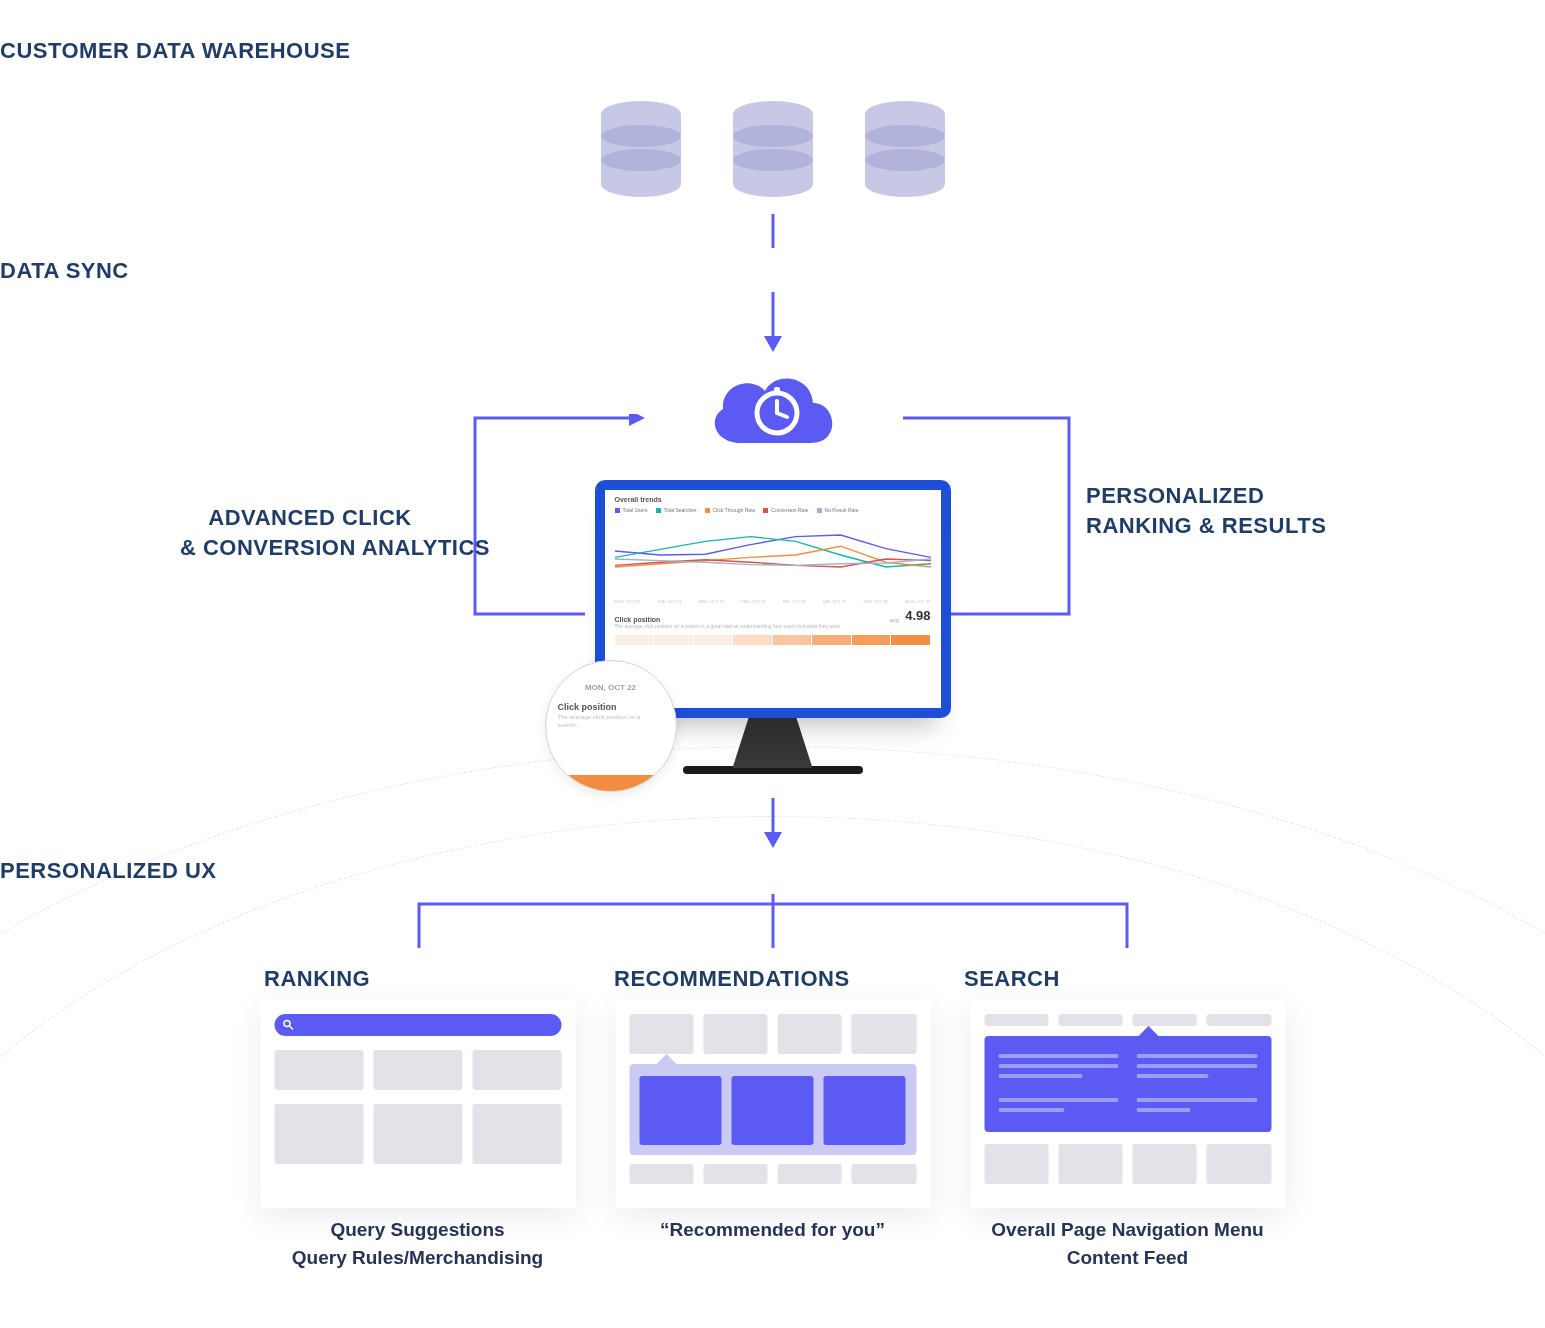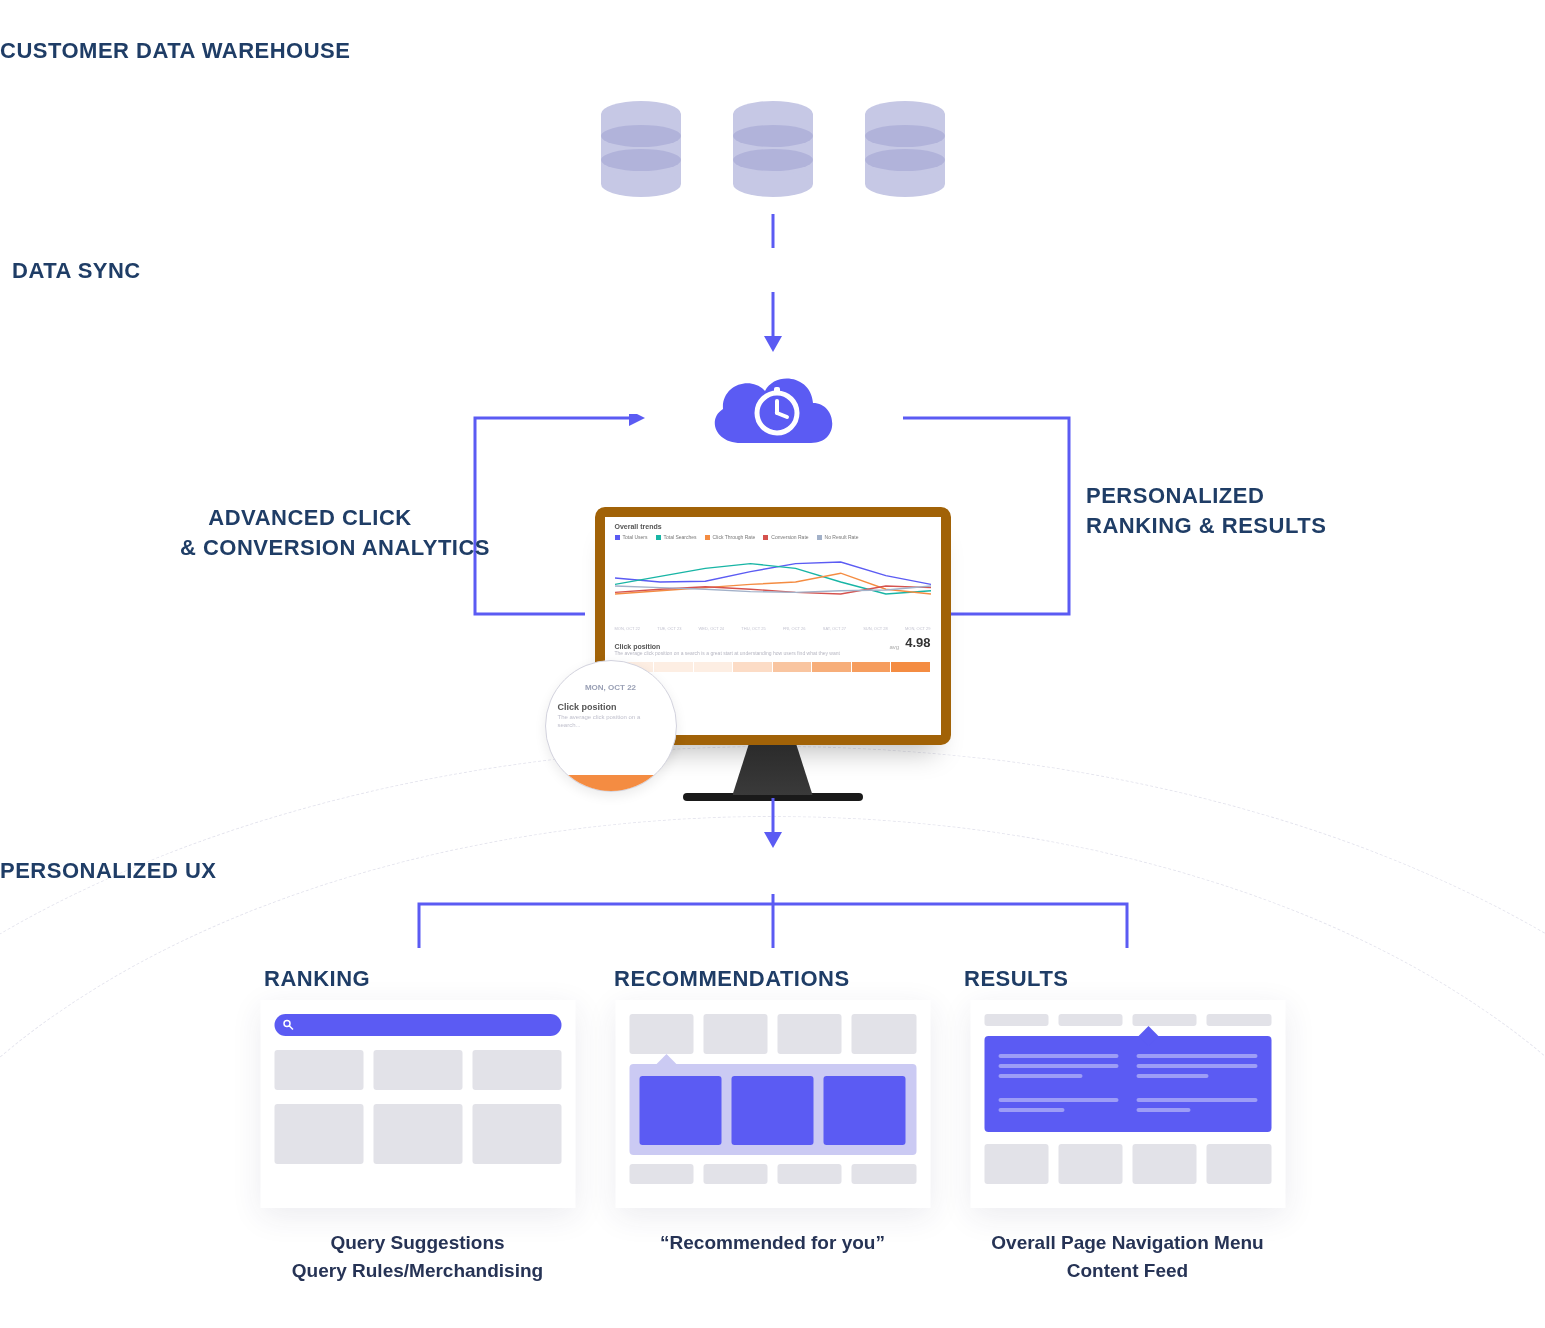--- a/index.html
+++ b/index.html
@@ -241,7 +241,7 @@
   <line x1="3" y1="0" x2="3" y2="34"></line>
 </svg>
 
-<div class="label" style="top:258px; left:12px; right:0;">DATA SYNC</div>
+<div class="label" style="top:258px; left:0; right:0;">DATA SYNC</div>
 
 <svg class="connector" style="top:292px; left:50%; transform:translateX(-50%);" width="24" height="60">
   <line x1="12" y1="0" x2="12" y2="46"></line>

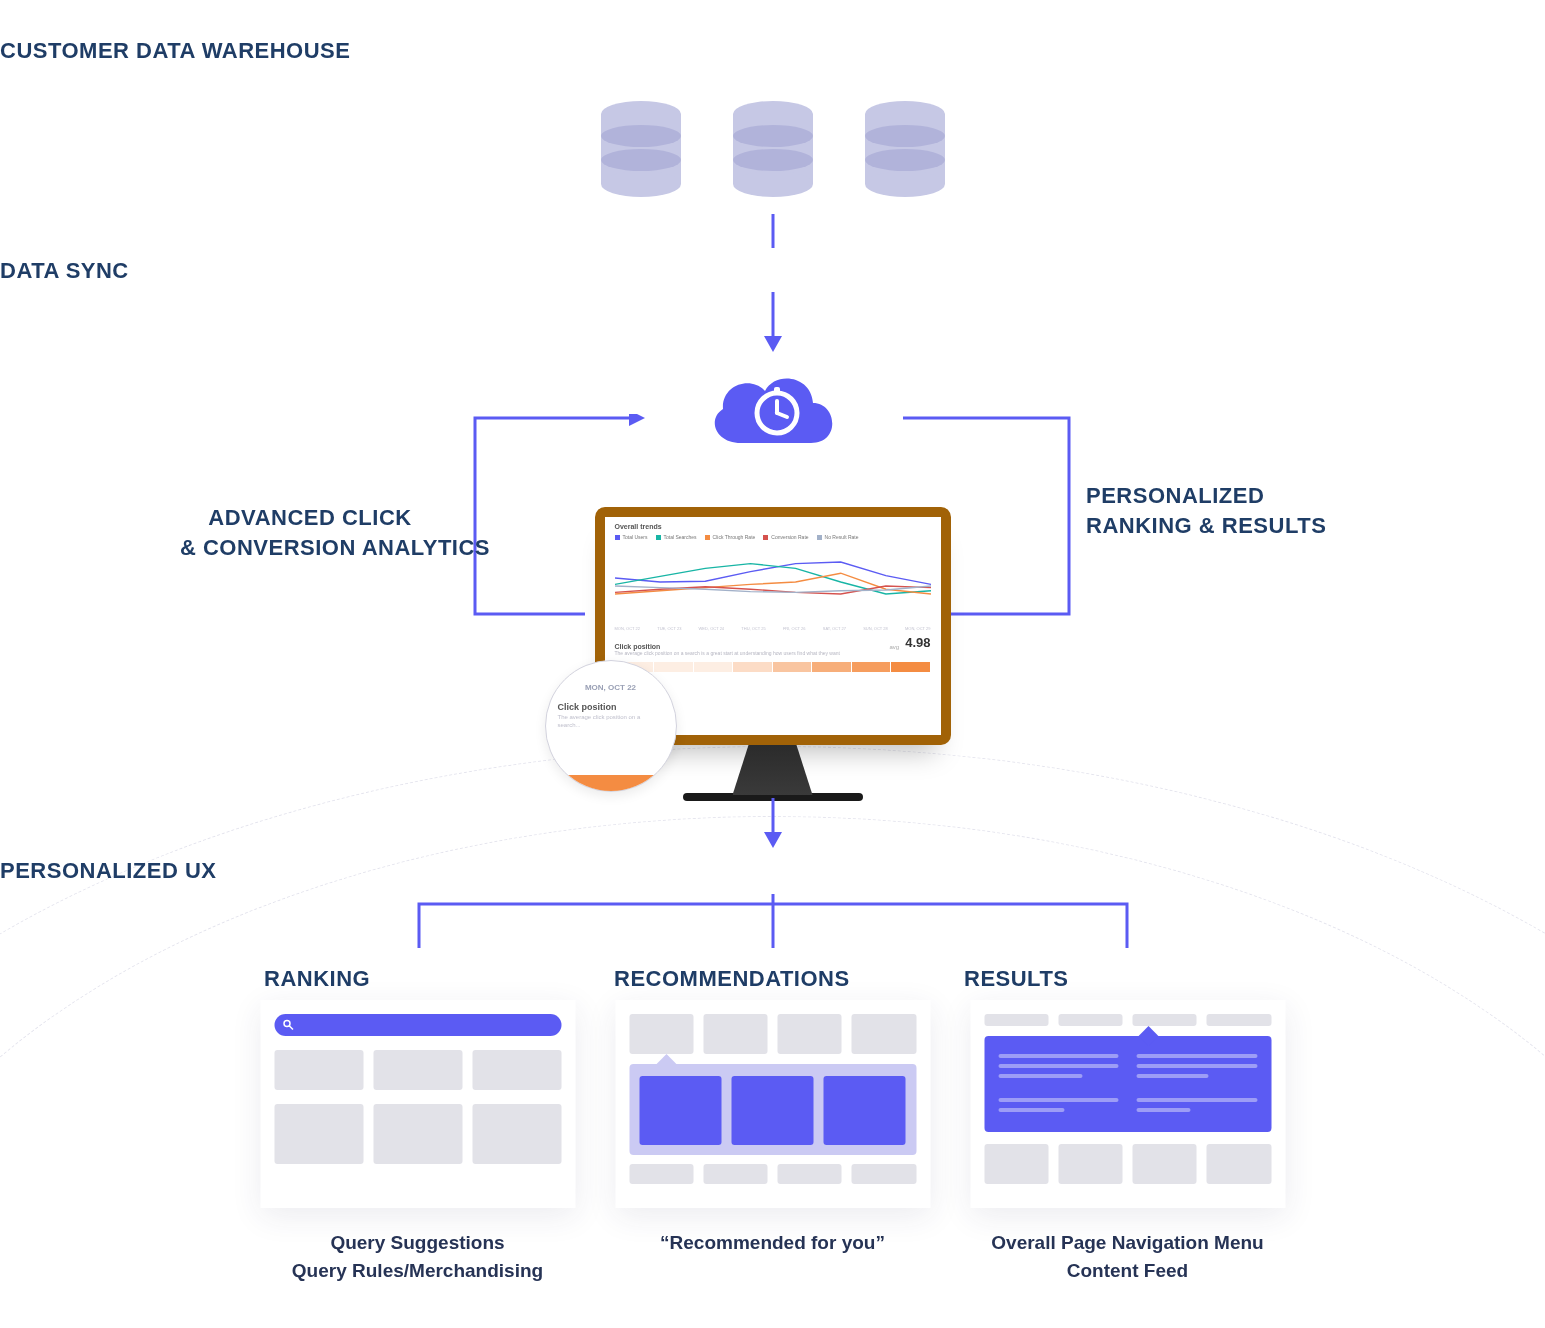--- a/index.html
+++ b/index.html
@@ -71,12 +71,11 @@
   .monitor-bezel {
     width: 356px;
     height: 238px;
-    background: #a16207;
+    background: #1d4ed8;
     border-radius: 10px;
     padding: 10px;
     box-sizing: border-box;
     box-shadow: 0 22px 25px -15px rgba(0,0,0,0.25);
-    margin-top: 27px;
   }
   .monitor-screen {
     width: 100%;

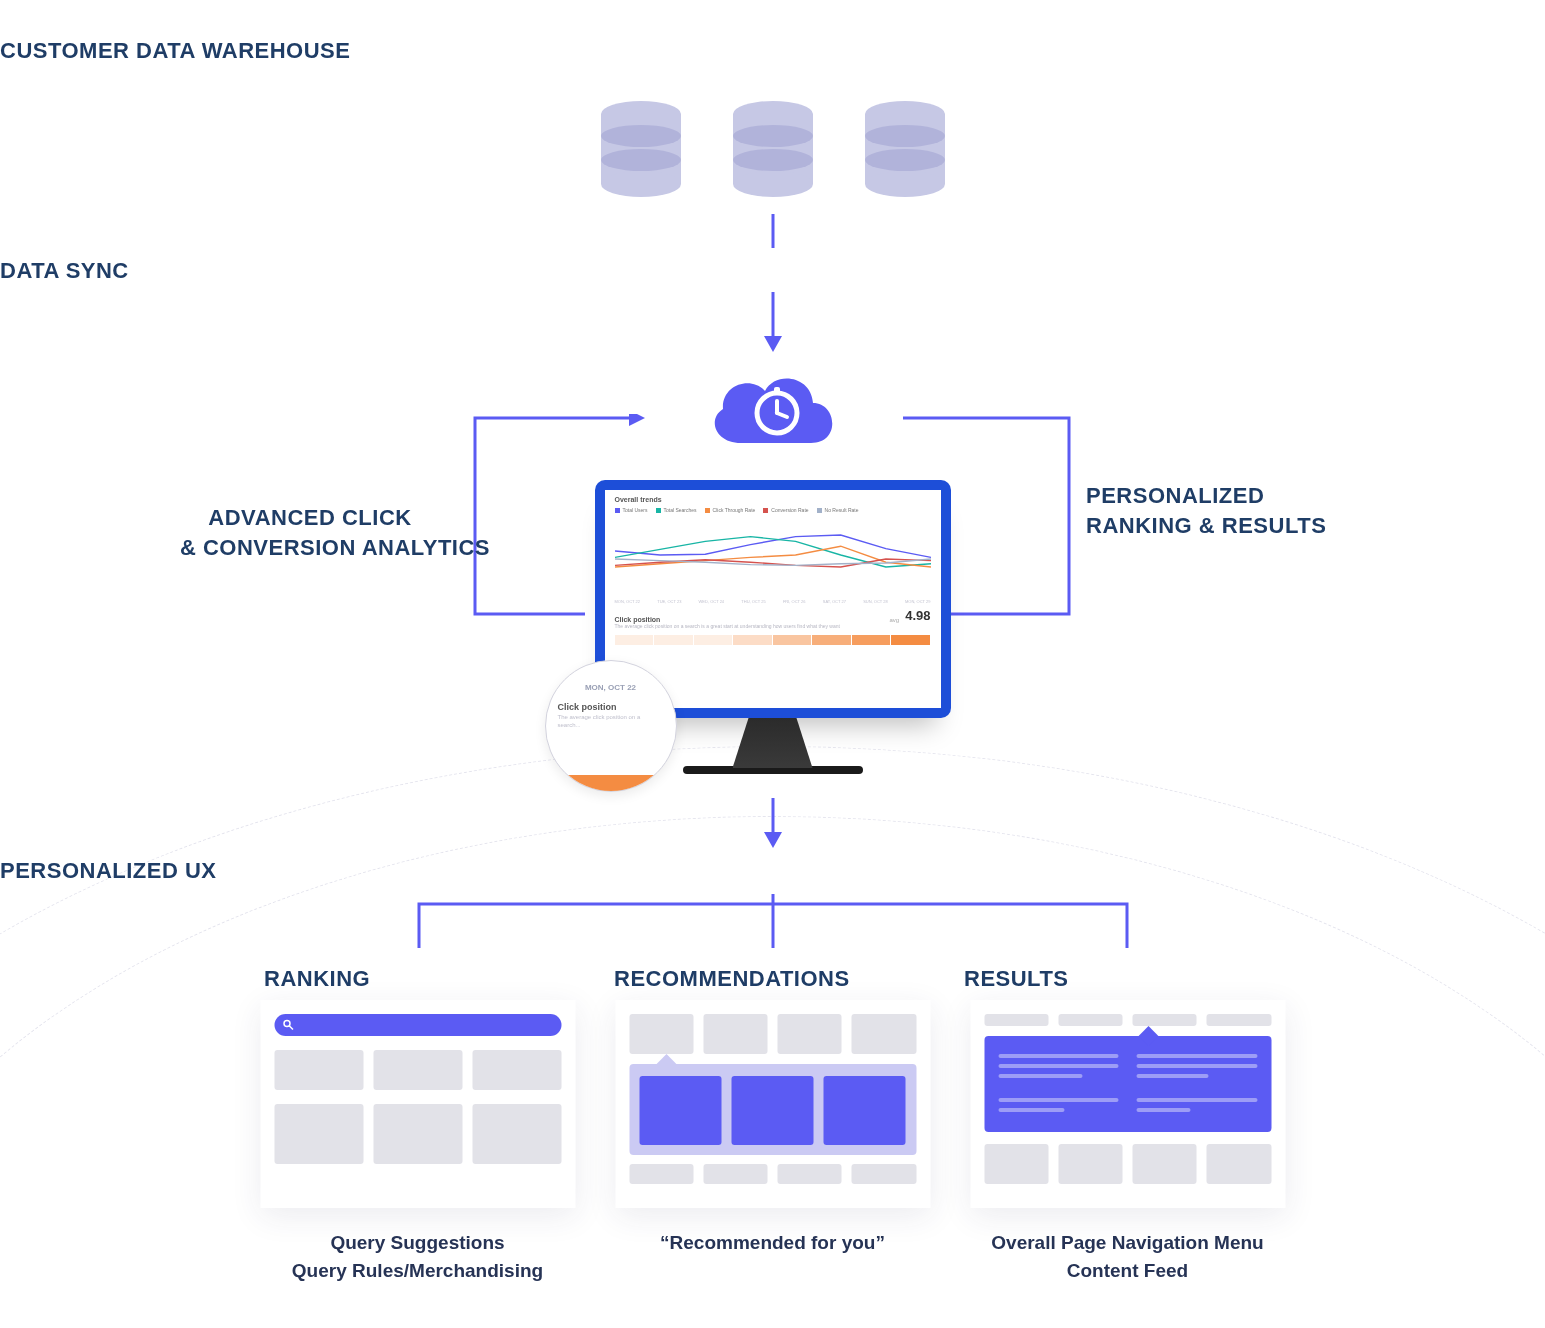--- a/index.html
+++ b/index.html
@@ -345,7 +345,7 @@
 
 <div class="label" style="top:966px; left:264px; width:320px;">RANKING</div>
 <div class="label" style="top:966px; left:614px; width:320px;">RECOMMENDATIONS</div>
-<div class="label" style="top:966px; left:964px; width:320px;">RESULTS</div>
+<div class="label" style="top:966px; left:964px; width:320px;">SEARCH</div>
 
 <div class="card-row">
 

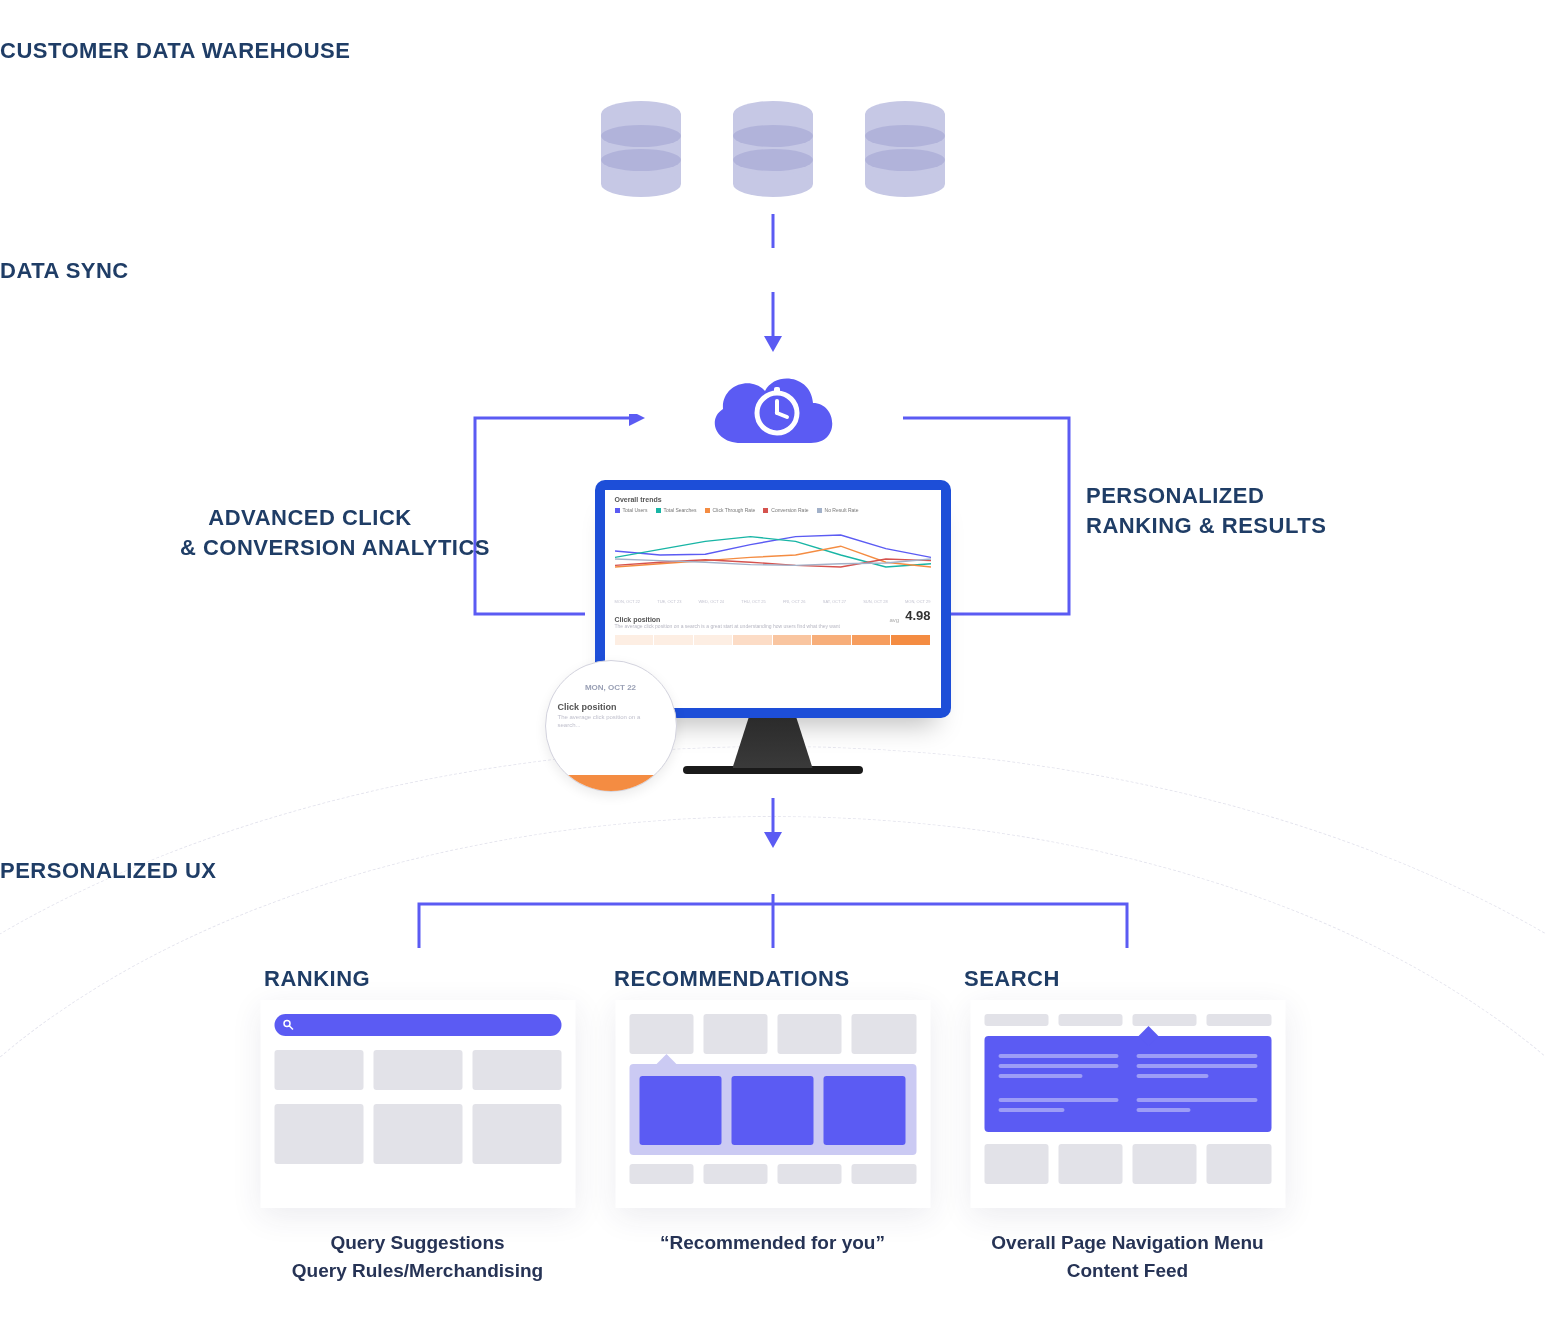--- a/index.html
+++ b/index.html
@@ -154,7 +154,7 @@
     display:flex;
     flex-direction:column;
   }
-  .ux-sub-row { text-align:center; margin-top:21px; font-size:19px; font-weight:600; color:var(--text-dark); line-height:1.45; }
+  .ux-sub-row { text-align:center; margin-top:8px; font-size:19px; font-weight:600; color:var(--text-dark); line-height:1.45; }
 
   .search-bar { height:22px; background:var(--violet); border-radius:11px; display:flex; align-items:center; padding:0 8px; margin-bottom:14px;}
   .search-bar .mag-icon { width:12px; height:12px; }

